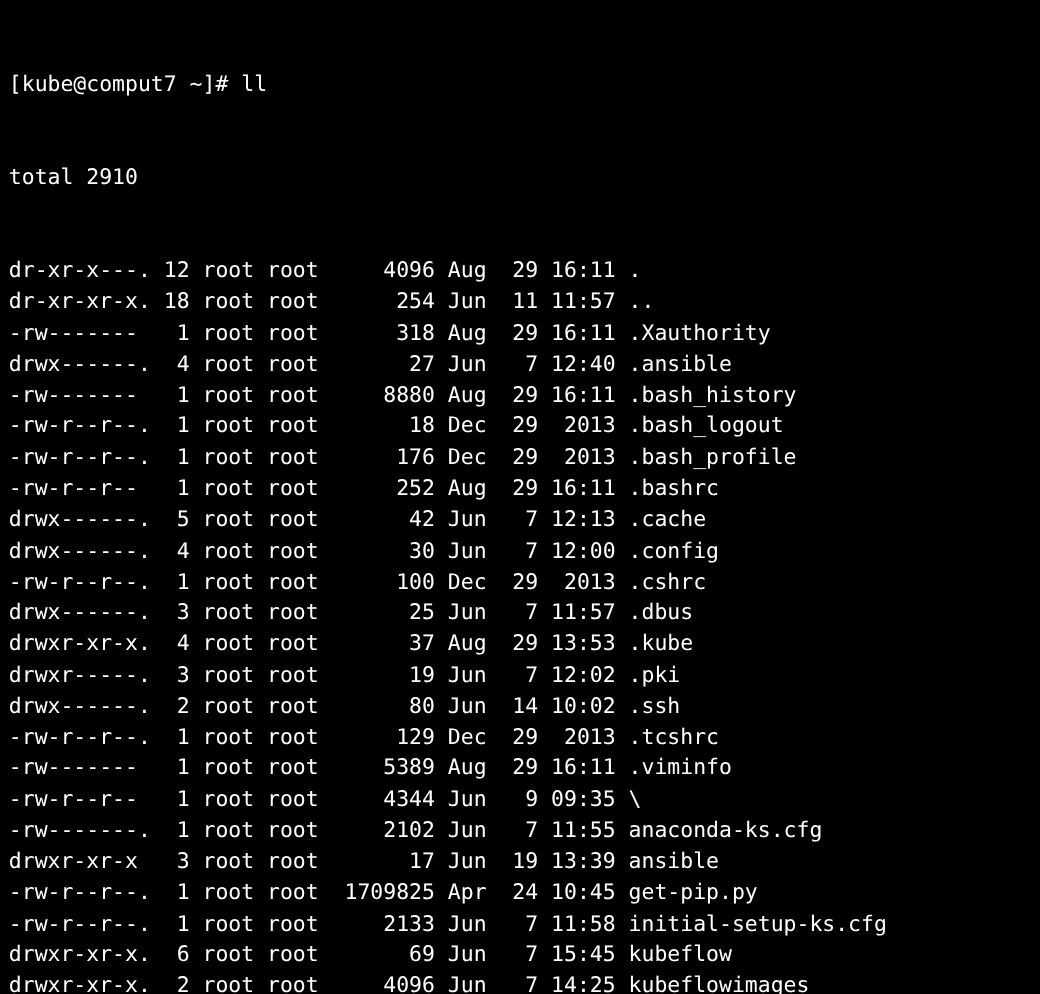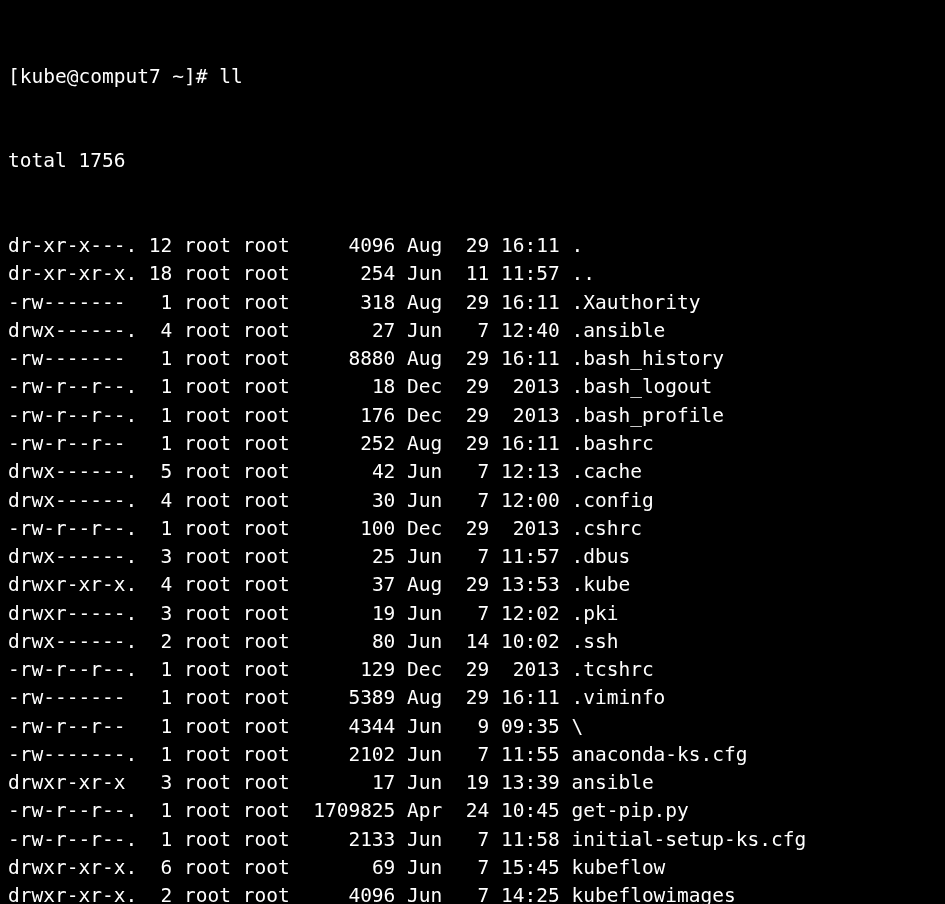--- a/index.html
+++ b/index.html
@@ -42,7 +42,7 @@
 
 <div class="terminal">
   <span class="prompt-line"><span>[kube@comput7 ~]# </span><span>ll</span></span>
-  <span class="total-line">total 1756</span>
+  <span class="total-line">total 2910</span>
   <div id="listing"><span class="row"><span class="col c-perm">dr-xr-x---.</span><span class="col c-links">12</span><span class="sp"></span><span class="col c-own">root</span><span class="col c-grp">root</span><span class="col c-size">4096</span><span class="sp"></span><span class="col c-mon">Aug</span><span class="col c-day">29</span><span class="col c-time">16:11</span><span class="sp"></span><span class="col c-name">.</span></span><span class="row"><span class="col c-perm">dr-xr-xr-x.</span><span class="col c-links">18</span><span class="sp"></span><span class="col c-own">root</span><span class="col c-grp">root</span><span class="col c-size">254</span><span class="sp"></span><span class="col c-mon">Jun</span><span class="col c-day">11</span><span class="col c-time">11:57</span><span class="sp"></span><span class="col c-name">..</span></span><span class="row"><span class="col c-perm">-rw-------</span><span class="col c-links">1</span><span class="sp"></span><span class="col c-own">root</span><span class="col c-grp">root</span><span class="col c-size">318</span><span class="sp"></span><span class="col c-mon">Aug</span><span class="col c-day">29</span><span class="col c-time">16:11</span><span class="sp"></span><span class="col c-name">.Xauthority</span></span><span class="row"><span class="col c-perm">drwx------.</span><span class="col c-links">4</span><span class="sp"></span><span class="col c-own">root</span><span class="col c-grp">root</span><span class="col c-size">27</span><span class="sp"></span><span class="col c-mon">Jun</span><span class="col c-day">7</span><span class="col c-time">12:40</span><span class="sp"></span><span class="col c-name">.ansible</span></span><span class="row"><span class="col c-perm">-rw-------</span><span class="col c-links">1</span><span class="sp"></span><span class="col c-own">root</span><span class="col c-grp">root</span><span class="col c-size">8880</span><span class="sp"></span><span class="col c-mon">Aug</span><span class="col c-day">29</span><span class="col c-time">16:11</span><span class="sp"></span><span class="col c-name">.bash_history</span></span><span class="row"><span class="col c-perm">-rw-r--r--.</span><span class="col c-links">1</span><span class="sp"></span><span class="col c-own">root</span><span class="col c-grp">root</span><span class="col c-size">18</span><span class="sp"></span><span class="col c-mon">Dec</span><span class="col c-day">29</span><span class="col c-time">2013</span><span class="sp"></span><span class="col c-name">.bash_logout</span></span><span class="row"><span class="col c-perm">-rw-r--r--.</span><span class="col c-links">1</span><span class="sp"></span><span class="col c-own">root</span><span class="col c-grp">root</span><span class="col c-size">176</span><span class="sp"></span><span class="col c-mon">Dec</span><span class="col c-day">29</span><span class="col c-time">2013</span><span class="sp"></span><span class="col c-name">.bash_profile</span></span><span class="row"><span class="col c-perm">-rw-r--r--</span><span class="col c-links">1</span><span class="sp"></span><span class="col c-own">root</span><span class="col c-grp">root</span><span class="col c-size">252</span><span class="sp"></span><span class="col c-mon">Aug</span><span class="col c-day">29</span><span class="col c-time">16:11</span><span class="sp"></span><span class="col c-name">.bashrc</span></span><span class="row"><span class="col c-perm">drwx------.</span><span class="col c-links">5</span><span class="sp"></span><span class="col c-own">root</span><span class="col c-grp">root</span><span class="col c-size">42</span><span class="sp"></span><span class="col c-mon">Jun</span><span class="col c-day">7</span><span class="col c-time">12:13</span><span class="sp"></span><span class="col c-name">.cache</span></span><span class="row"><span class="col c-perm">drwx------.</span><span class="col c-links">4</span><span class="sp"></span><span class="col c-own">root</span><span class="col c-grp">root</span><span class="col c-size">30</span><span class="sp"></span><span class="col c-mon">Jun</span><span class="col c-day">7</span><span class="col c-time">12:00</span><span class="sp"></span><span class="col c-name">.config</span></span><span class="row"><span class="col c-perm">-rw-r--r--.</span><span class="col c-links">1</span><span class="sp"></span><span class="col c-own">root</span><span class="col c-grp">root</span><span class="col c-size">100</span><span class="sp"></span><span class="col c-mon">Dec</span><span class="col c-day">29</span><span class="col c-time">2013</span><span class="sp"></span><span class="col c-name">.cshrc</span></span><span class="row"><span class="col c-perm">drwx------.</span><span class="col c-links">3</span><span class="sp"></span><span class="col c-own">root</span><span class="col c-grp">root</span><span class="col c-size">25</span><span class="sp"></span><span class="col c-mon">Jun</span><span class="col c-day">7</span><span class="col c-time">11:57</span><span class="sp"></span><span class="col c-name">.dbus</span></span><span class="row"><span class="col c-perm">drwxr-xr-x.</span><span class="col c-links">4</span><span class="sp"></span><span class="col c-own">root</span><span class="col c-grp">root</span><span class="col c-size">37</span><span class="sp"></span><span class="col c-mon">Aug</span><span class="col c-day">29</span><span class="col c-time">13:53</span><span class="sp"></span><span class="col c-name">.kube</span></span><span class="row"><span class="col c-perm">drwxr-----.</span><span class="col c-links">3</span><span class="sp"></span><span class="col c-own">root</span><span class="col c-grp">root</span><span class="col c-size">19</span><span class="sp"></span><span class="col c-mon">Jun</span><span class="col c-day">7</span><span class="col c-time">12:02</span><span class="sp"></span><span class="col c-name">.pki</span></span><span class="row"><span class="col c-perm">drwx------.</span><span class="col c-links">2</span><span class="sp"></span><span class="col c-own">root</span><span class="col c-grp">root</span><span class="col c-size">80</span><span class="sp"></span><span class="col c-mon">Jun</span><span class="col c-day">14</span><span class="col c-time">10:02</span><span class="sp"></span><span class="col c-name">.ssh</span></span><span class="row"><span class="col c-perm">-rw-r--r--.</span><span class="col c-links">1</span><span class="sp"></span><span class="col c-own">root</span><span class="col c-grp">root</span><span class="col c-size">129</span><span class="sp"></span><span class="col c-mon">Dec</span><span class="col c-day">29</span><span class="col c-time">2013</span><span class="sp"></span><span class="col c-name">.tcshrc</span></span><span class="row"><span class="col c-perm">-rw-------</span><span class="col c-links">1</span><span class="sp"></span><span class="col c-own">root</span><span class="col c-grp">root</span><span class="col c-size">5389</span><span class="sp"></span><span class="col c-mon">Aug</span><span class="col c-day">29</span><span class="col c-time">16:11</span><span class="sp"></span><span class="col c-name">.viminfo</span></span><span class="row"><span class="col c-perm">-rw-r--r--</span><span class="col c-links">1</span><span class="sp"></span><span class="col c-own">root</span><span class="col c-grp">root</span><span class="col c-size">4344</span><span class="sp"></span><span class="col c-mon">Jun</span><span class="col c-day">9</span><span class="col c-time">09:35</span><span class="sp"></span><span class="col c-name">\</span></span><span class="row"><span class="col c-perm">-rw-------.</span><span class="col c-links">1</span><span class="sp"></span><span class="col c-own">root</span><span class="col c-grp">root</span><span class="col c-size">2102</span><span class="sp"></span><span class="col c-mon">Jun</span><span class="col c-day">7</span><span class="col c-time">11:55</span><span class="sp"></span><span class="col c-name">anaconda-ks.cfg</span></span><span class="row"><span class="col c-perm">drwxr-xr-x</span><span class="col c-links">3</span><span class="sp"></span><span class="col c-own">root</span><span class="col c-grp">root</span><span class="col c-size">17</span><span class="sp"></span><span class="col c-mon">Jun</span><span class="col c-day">19</span><span class="col c-time">13:39</span><span class="sp"></span><span class="col c-name">ansible</span></span><span class="row"><span class="col c-perm">-rw-r--r--.</span><span class="col c-links">1</span><span class="sp"></span><span class="col c-own">root</span><span class="col c-grp">root</span><span class="col c-size">1709825</span><span class="sp"></span><span class="col c-mon">Apr</span><span class="col c-day">24</span><span class="col c-time">10:45</span><span class="sp"></span><span class="col c-name">get-pip.py</span></span><span class="row"><span class="col c-perm">-rw-r--r--.</span><span class="col c-links">1</span><span class="sp"></span><span class="col c-own">root</span><span class="col c-grp">root</span><span class="col c-size">2133</span><span class="sp"></span><span class="col c-mon">Jun</span><span class="col c-day">7</span><span class="col c-time">11:58</span><span class="sp"></span><span class="col c-name">initial-setup-ks.cfg</span></span><span class="row"><span class="col c-perm">drwxr-xr-x.</span><span class="col c-links">6</span><span class="sp"></span><span class="col c-own">root</span><span class="col c-grp">root</span><span class="col c-size">69</span><span class="sp"></span><span class="col c-mon">Jun</span><span class="col c-day">7</span><span class="col c-time">15:45</span><span class="sp"></span><span class="col c-name">kubeflow</span></span><span class="row"><span class="col c-perm">drwxr-xr-x.</span><span class="col c-links">2</span><span class="sp"></span><span class="col c-own">root</span><span class="col c-grp">root</span><span class="col c-size">4096</span><span class="sp"></span><span class="col c-mon">Jun</span><span class="col c-day">7</span><span class="col c-time">14:25</span><span class="sp"></span><span class="col c-name">kubeflowimages</span></span></div>
 </div>
 

